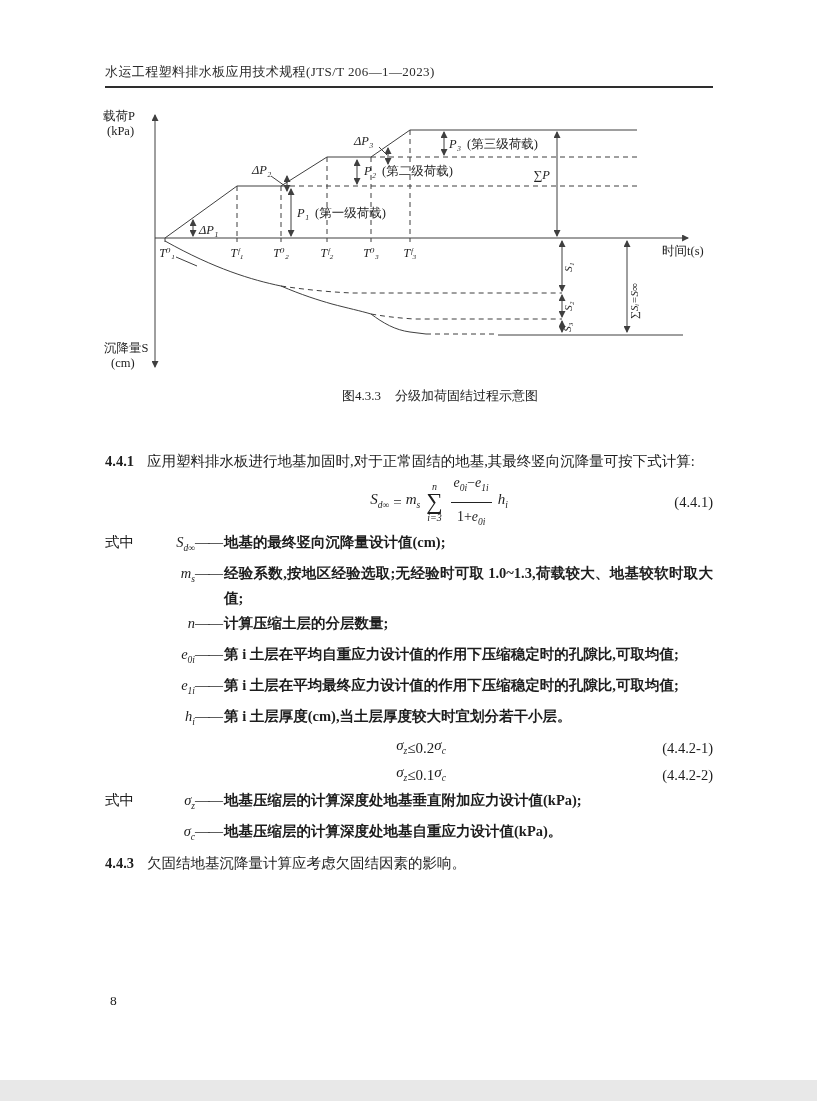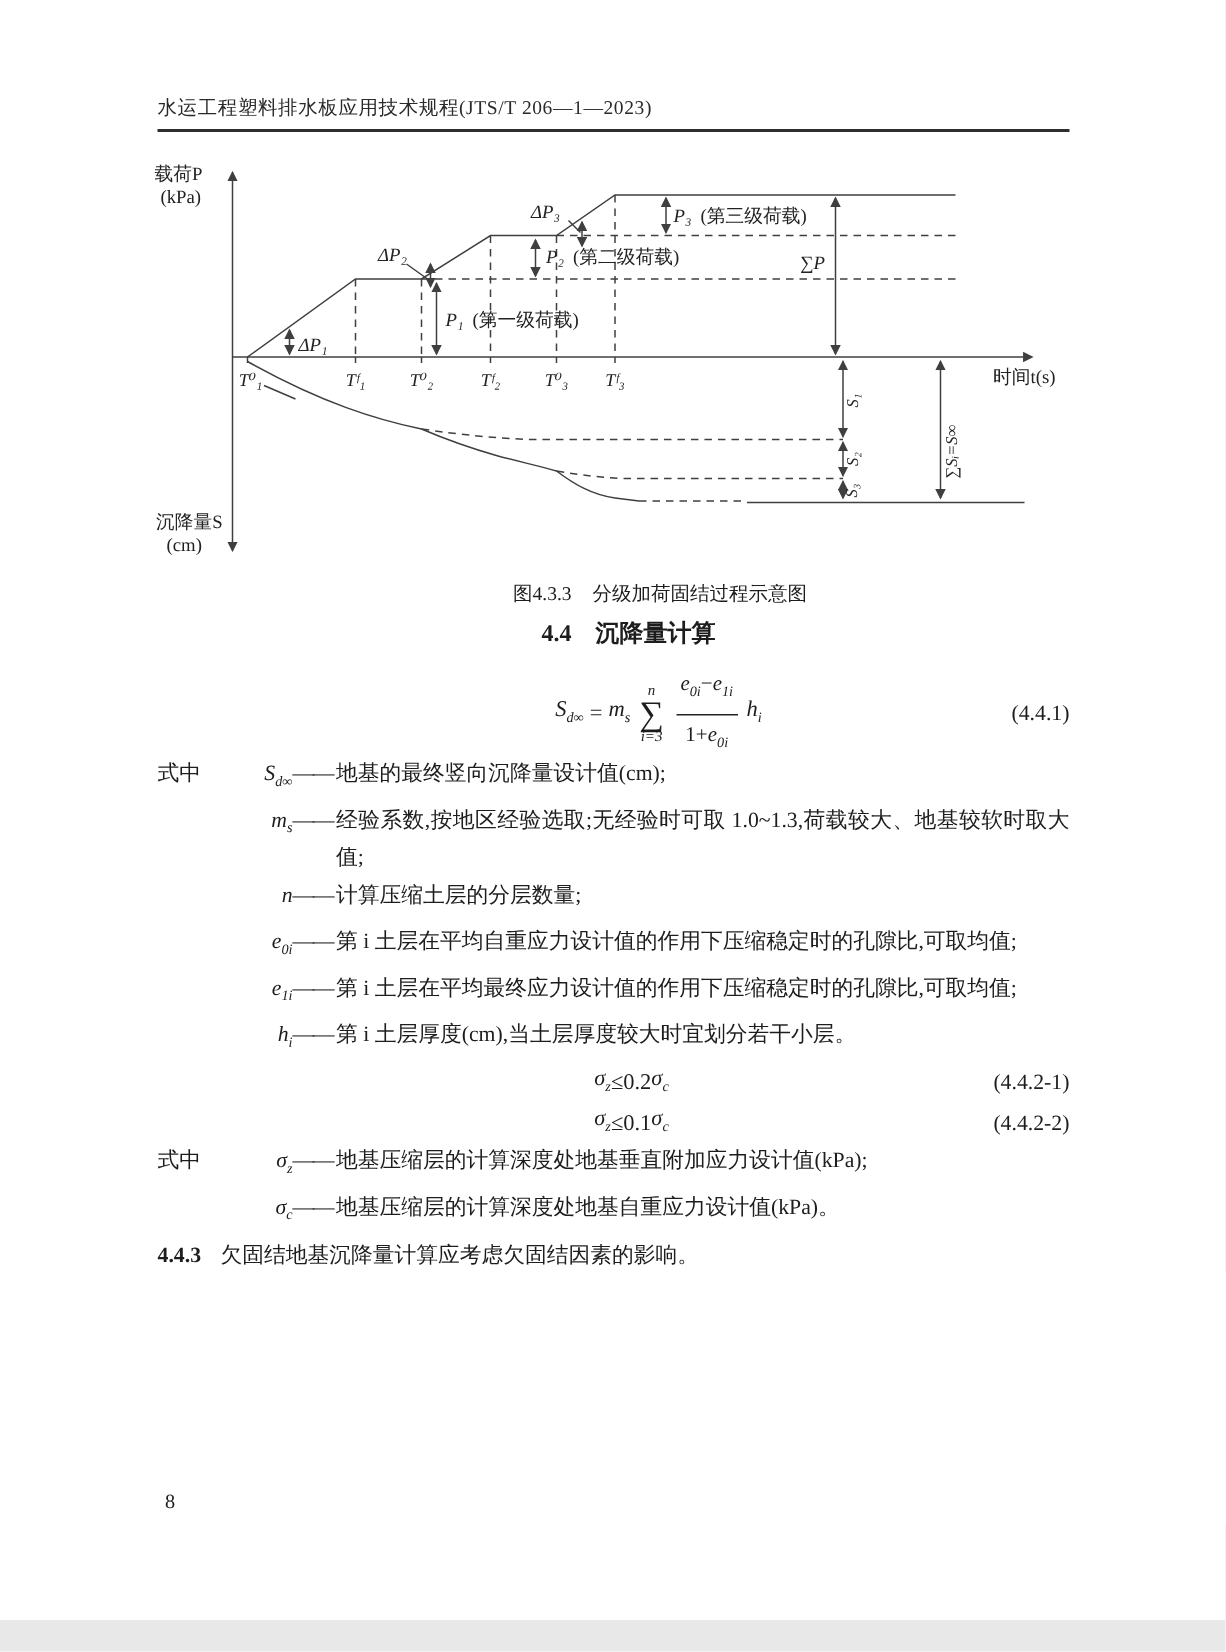--- a/index.html
+++ b/index.html
@@ -144,9 +144,6 @@
     <span class="cno">图4.3.3</span><span>分级加荷固结过程示意图</span>
   </div>
 
-  <div class="heading">
-    <span class="hno">4.4</span><span>沉降量计算</span>
-  </div>
 
   <div class="body">
 

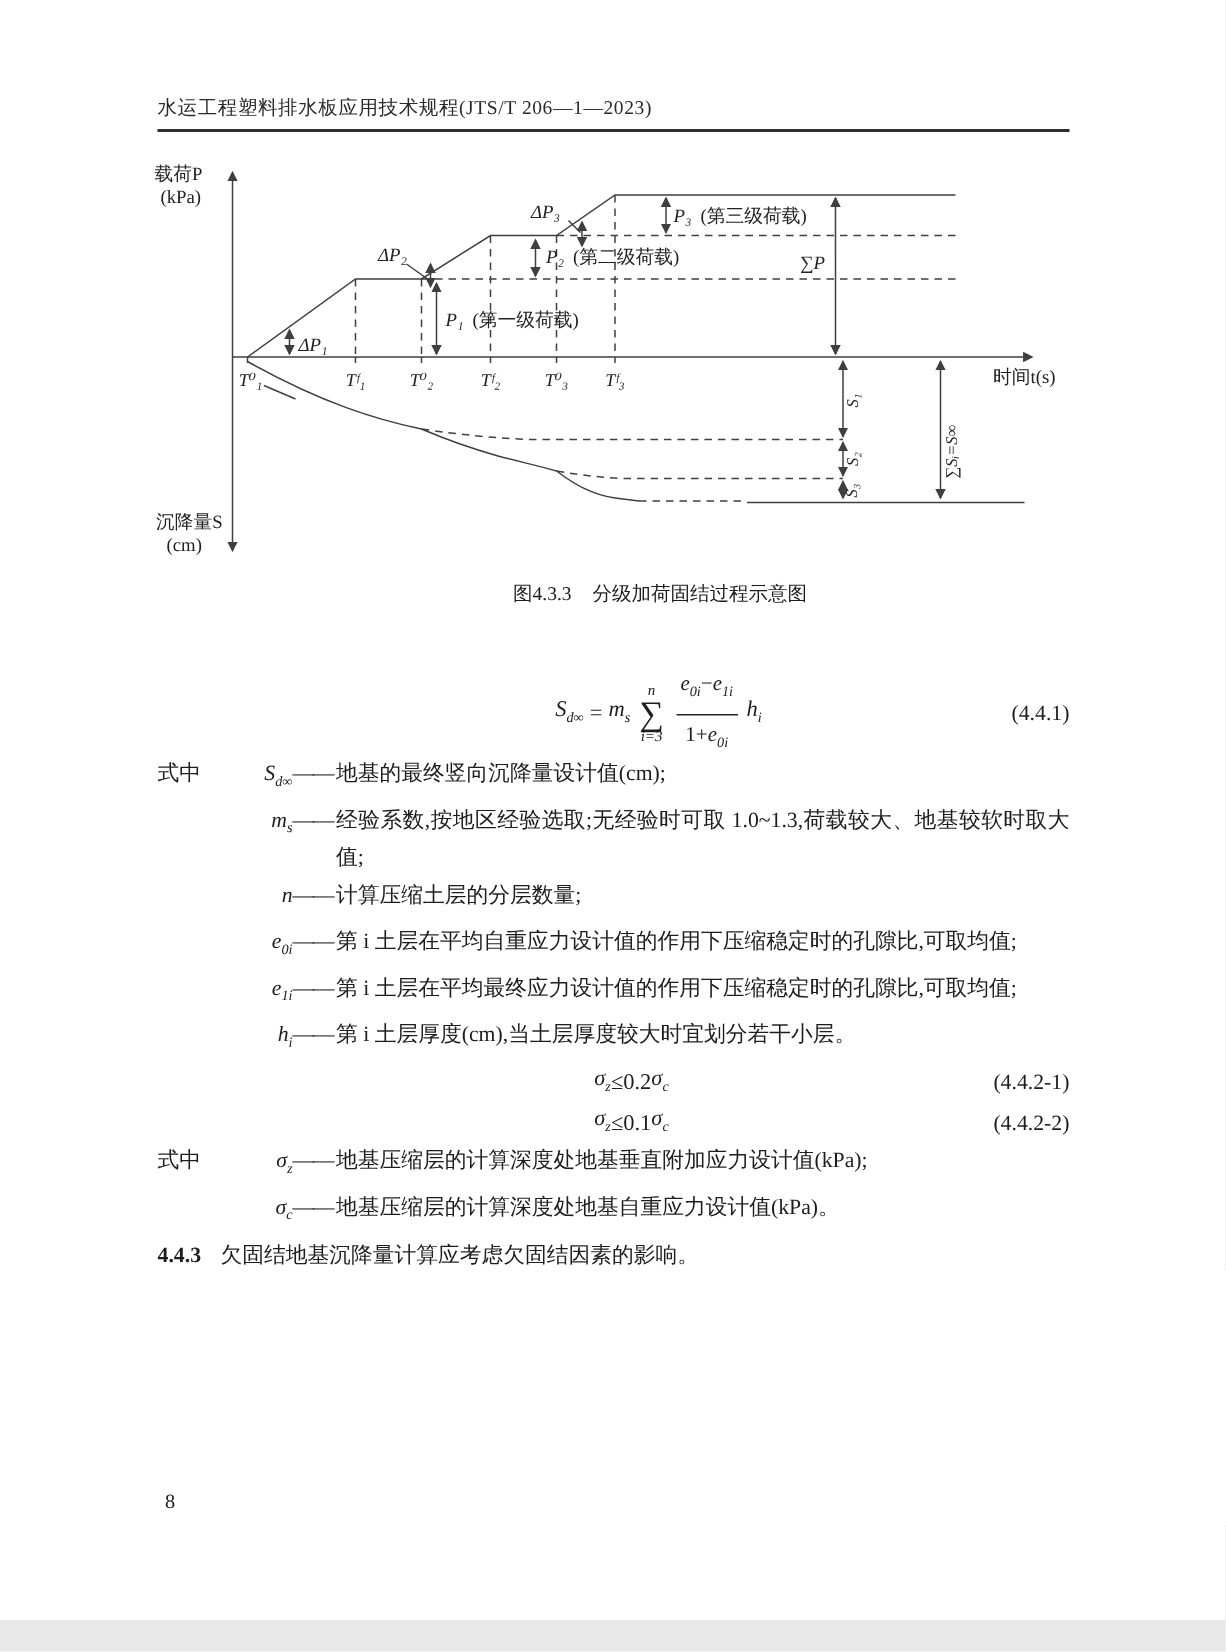--- a/index.html
+++ b/index.html
@@ -147,6 +147,7 @@
 
   <div class="body">
 
+    <p class="para"><b class="cnum">4.4.1</b><span>应用塑料排水板进行地基加固时,对于正常固结的地基,其最终竖向沉降量可按下式计算:</span></p>
 
     <div class="eqrow">
       <div class="f441">

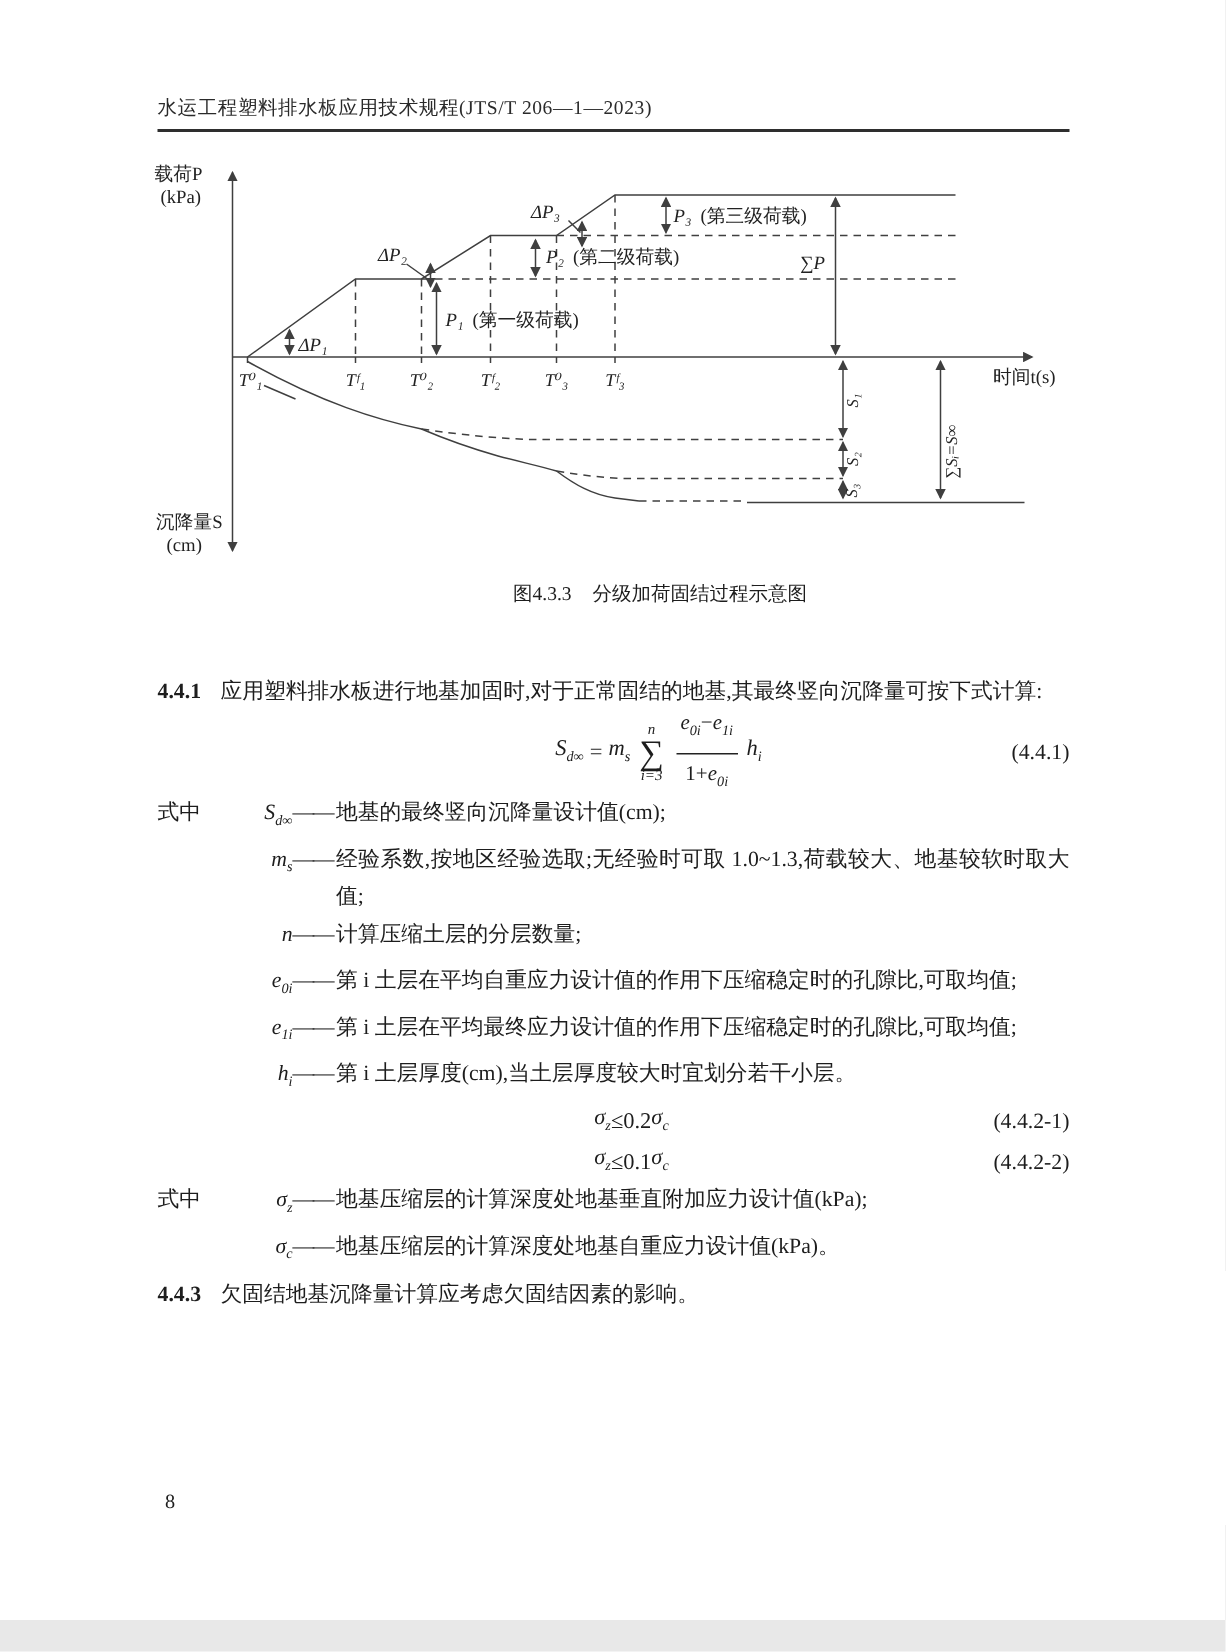--- a/index.html
+++ b/index.html
@@ -43,7 +43,7 @@
   .wlab{width:42px;flex:none;font-family:Liberation Serif, serif;}
   .wterm{width:48px;flex:none;text-align:right;white-space:nowrap;}
   .wdash{flex:none;letter-spacing:-1px;padding-right:2px;}
-  .wdesc{flex:1;text-align:justify;}
+  .wdesc{flex:1;text-align:justify;font-weight:bold;}
   .gap-top{margin-top:2px;}
   .pageno{position:absolute;left:110px;top:993px;font-size:13.5px;}
 </style>

